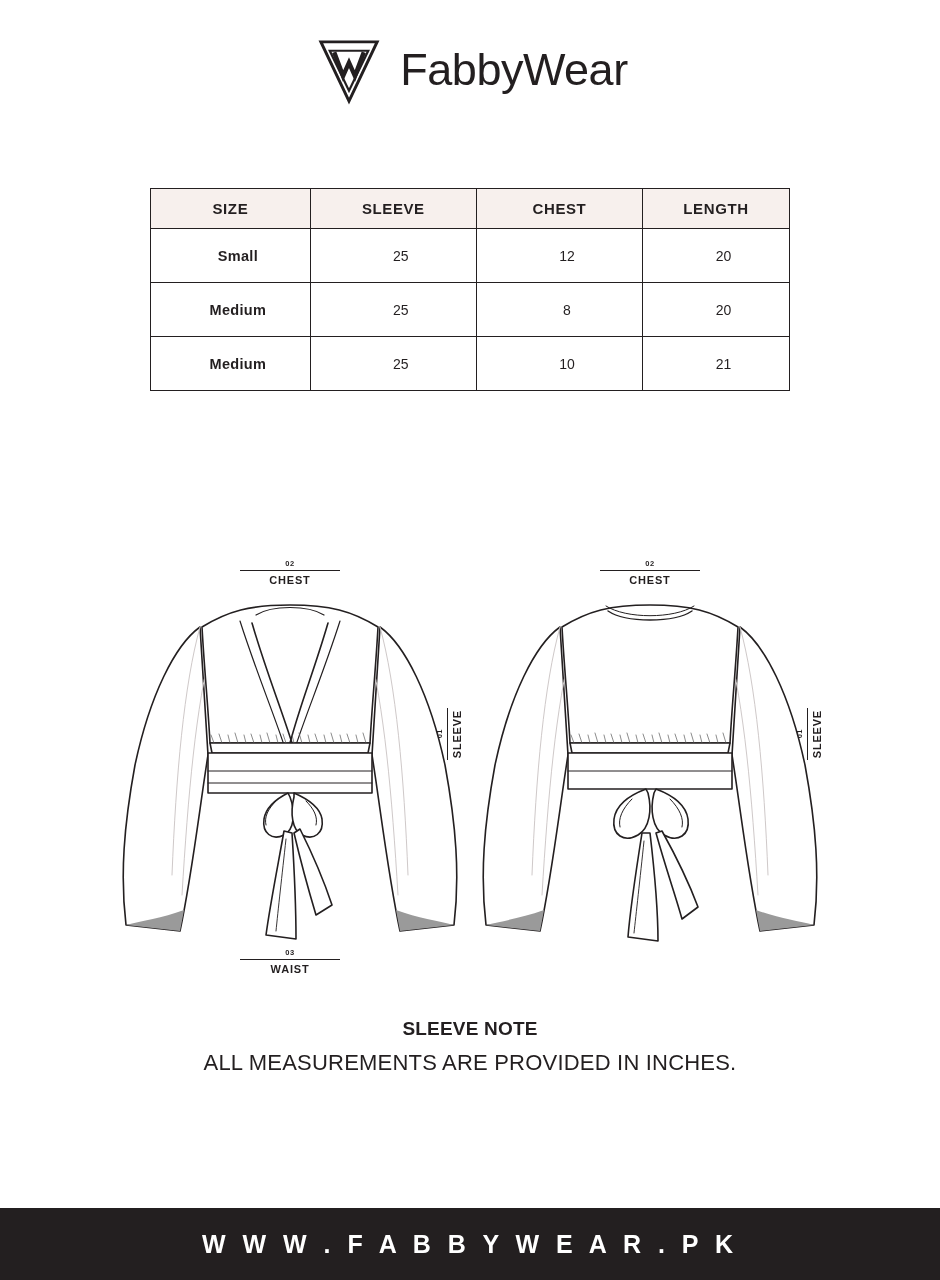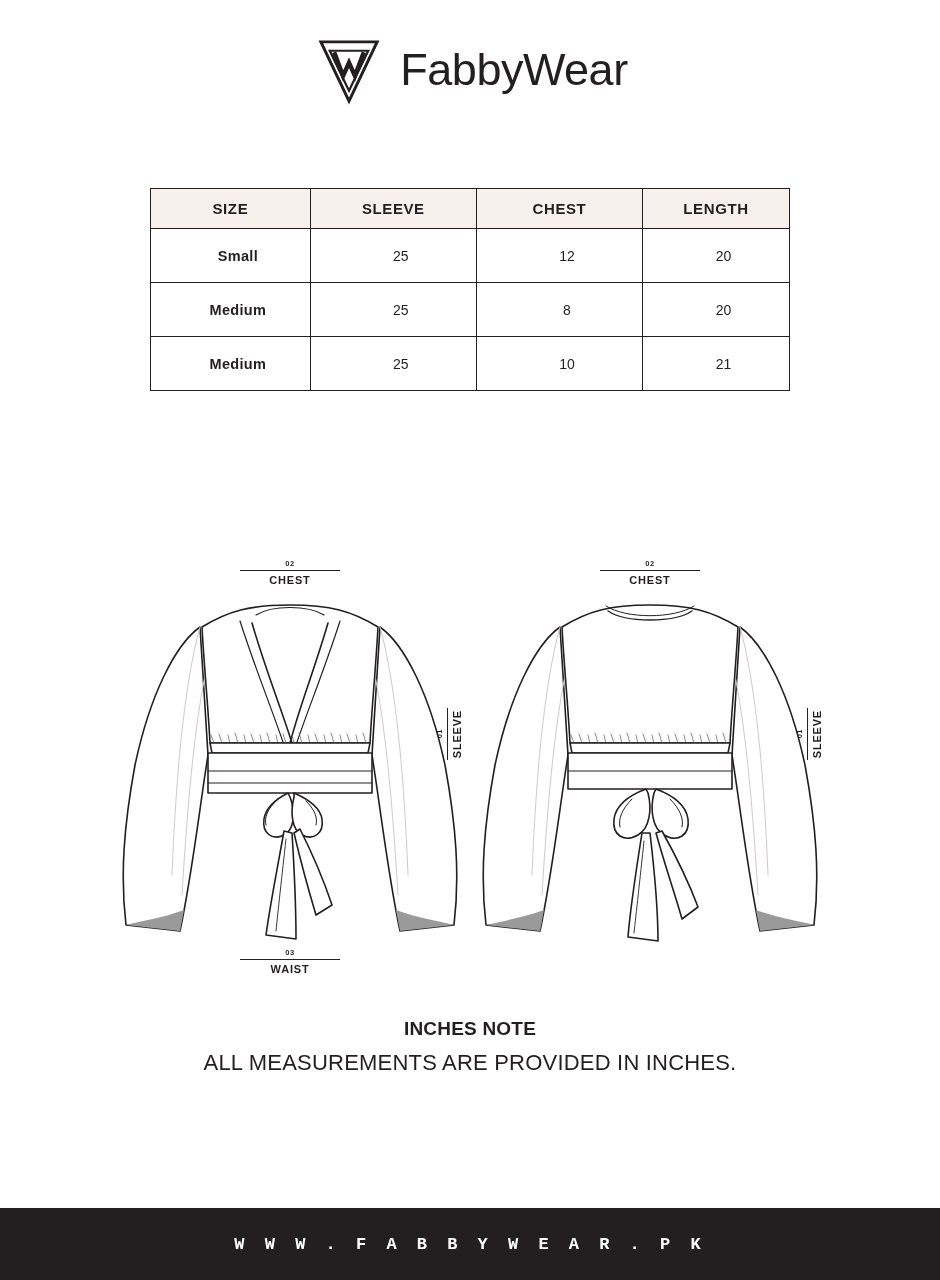--- a/index.html
+++ b/index.html
@@ -393,7 +393,7 @@
 </div>
 
 <div class="note">
-  <div class="note-title">INCHES NOTE</div>
+  <div class="note-title">SLEEVE NOTE</div>
   <div class="note-sub">ALL MEASUREMENTS ARE PROVIDED IN INCHES.</div>
 </div>
 

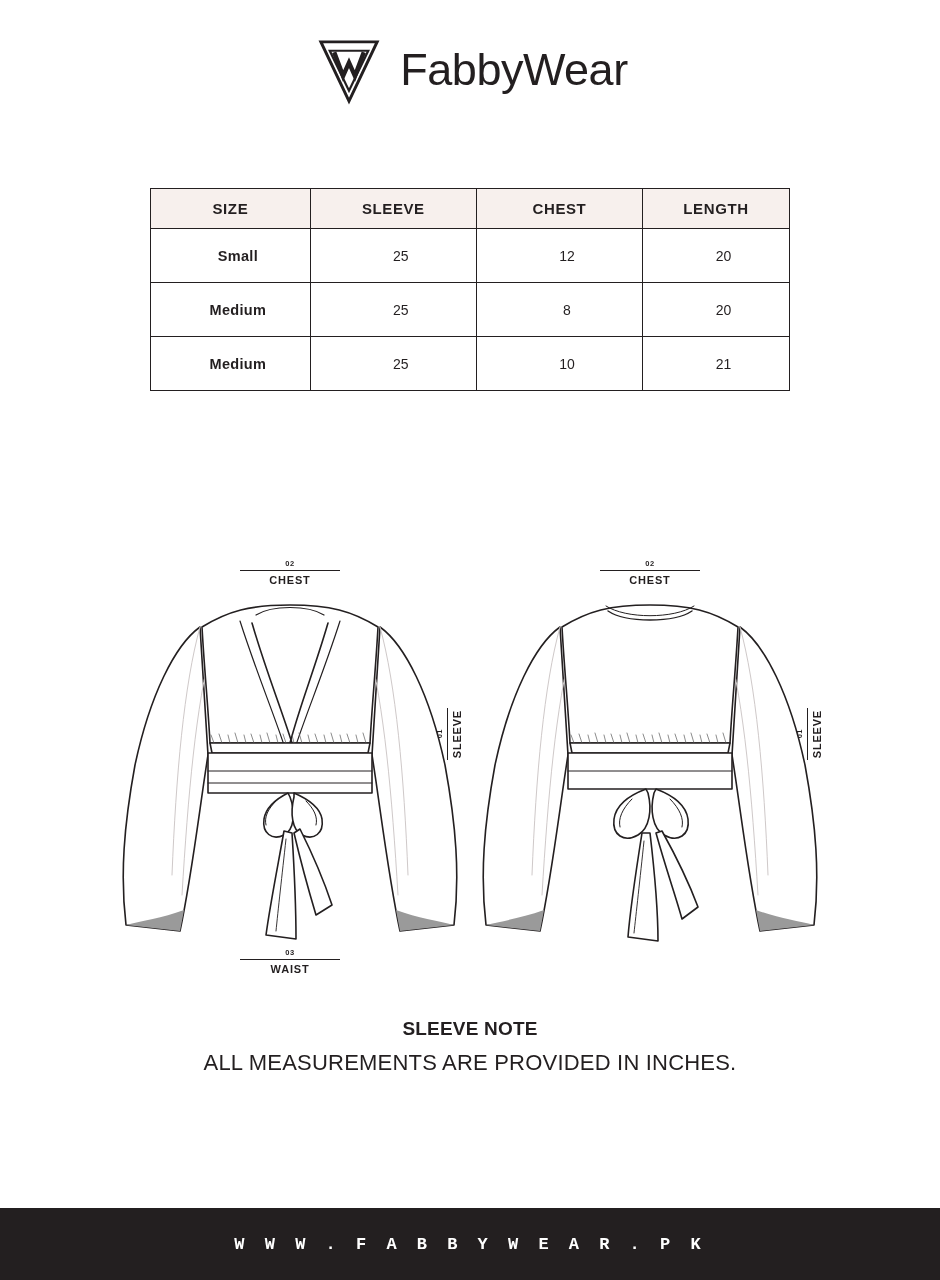--- a/index.html
+++ b/index.html
@@ -175,10 +175,9 @@
   }
   .footer-text {
     color: #ffffff;
-    font-size: 17px;
+    font-size: 25px;
     font-weight: bold;
     letter-spacing: 5px;
-    font-family: Liberation Mono, monospace;
   }
 </style>
 </head>

